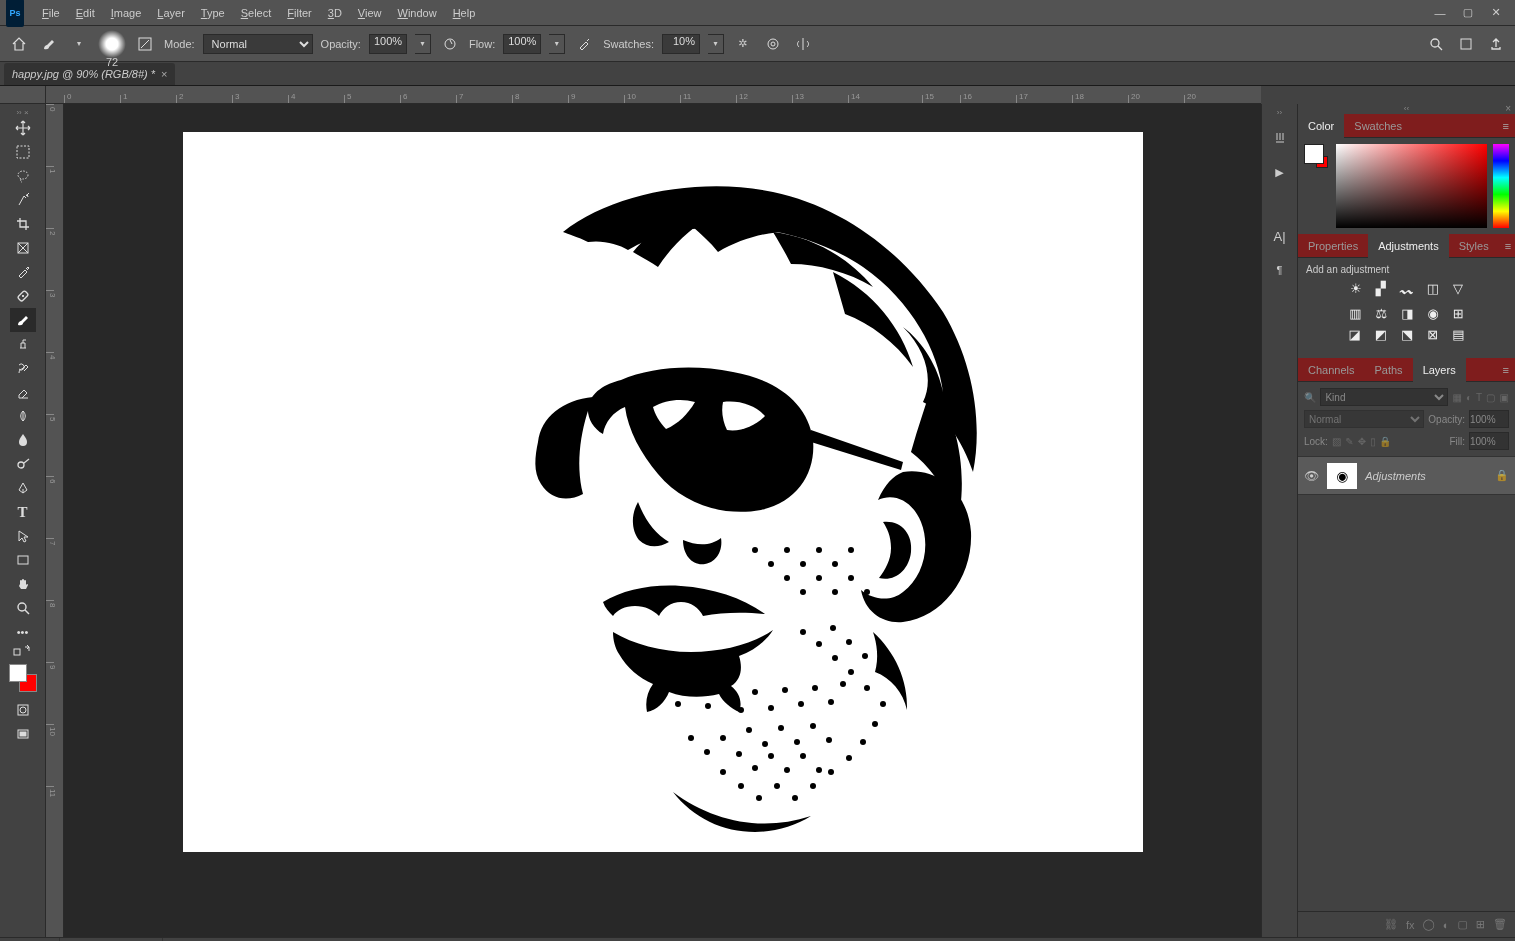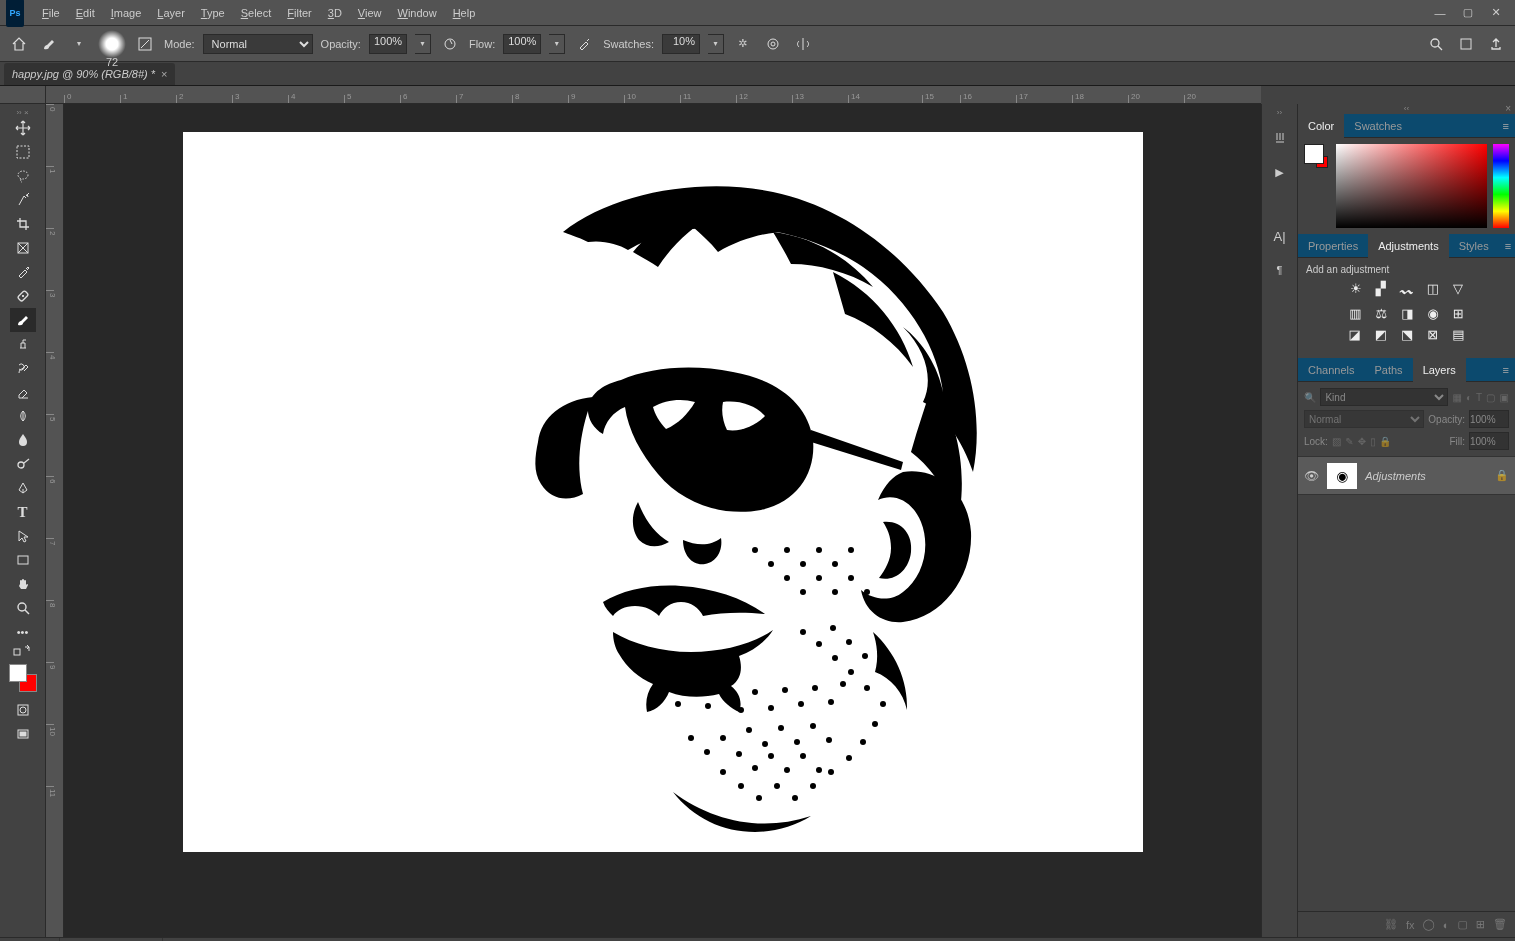--- a/index.html
+++ b/index.html
@@ -66,7 +66,7 @@
 .panels { width: 218px; background: #424242; border-left: 1px solid #2a2a2a; display: flex; flex-direction: column; }
 .panel-grip { height: 10px; font-size: 8px; text-align: center; color: #888; position: relative; }
 .panel-grip .pclose { position: absolute; right: 4px; top: -1px; font-size: 10px; }
-.panel-tabs { height: 24px; display: flex; align-items: center; border-bottom: 1px solid #2a2a2a; background: #0c4a6e; }
+.panel-tabs { height: 24px; display: flex; align-items: center; border-bottom: 1px solid #2a2a2a; background: #7f1d1d; }
 .panel-tabs .ptab { padding: 0 10px; height: 24px; display: flex; align-items: center; color: #999; font-size: 11px; }
 .panel-tabs .ptab.active { background: #424242; color: #eee; }
 .panel-tabs .pmenu { margin-left: auto; padding: 0 6px; color: #aaa; }

